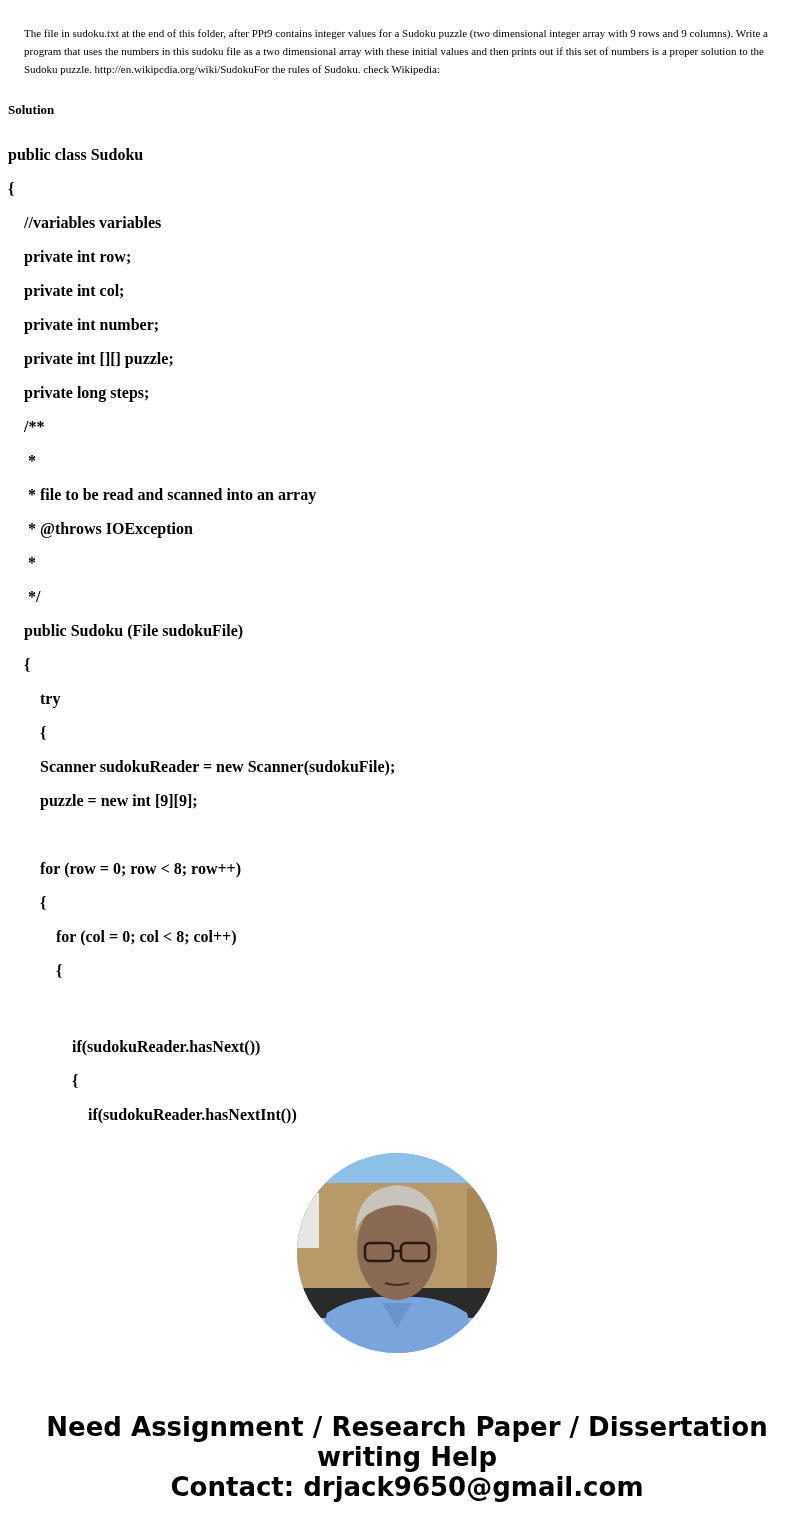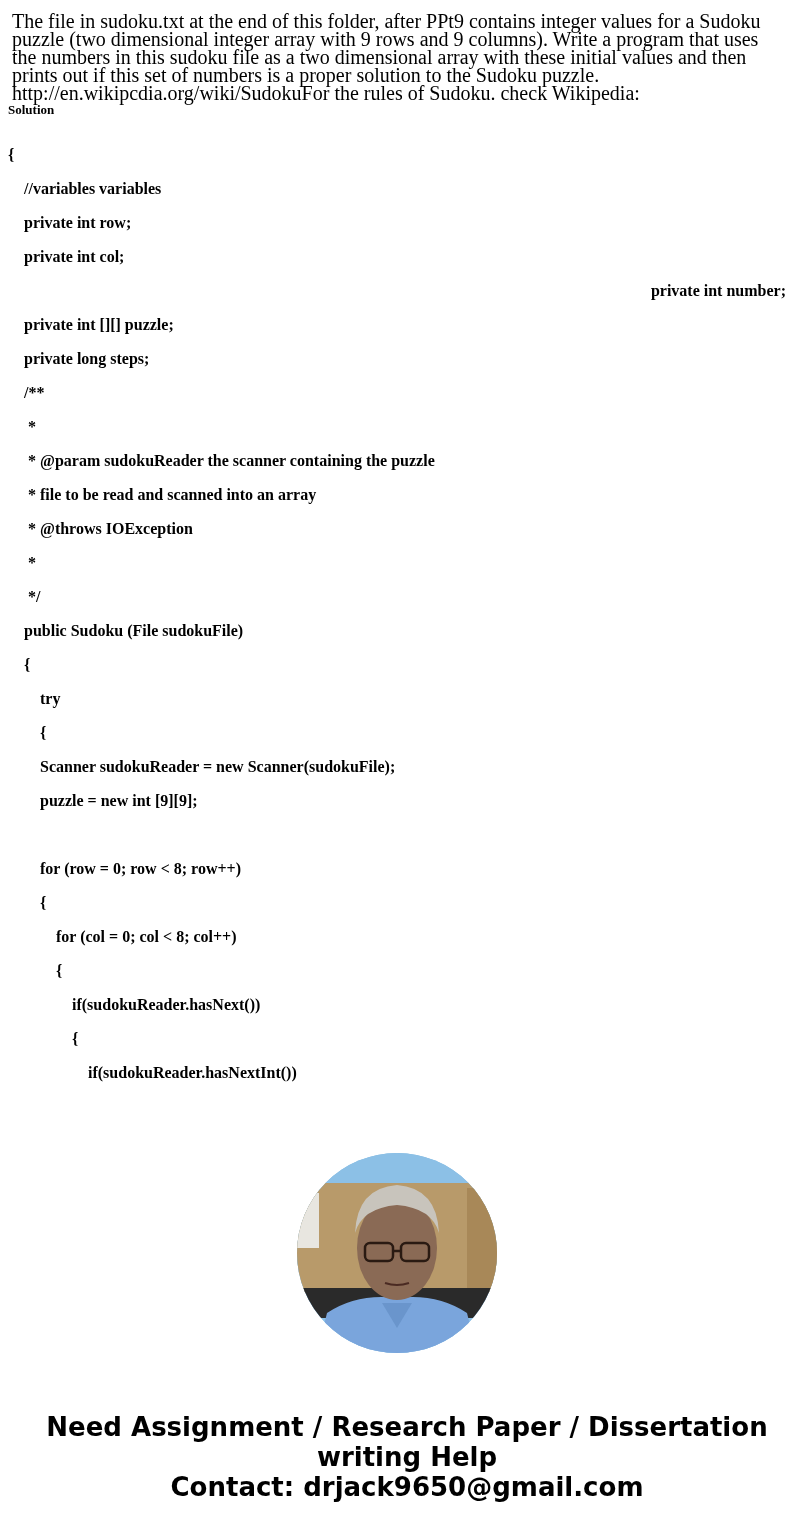--- a/index.html
+++ b/index.html
@@ -22,9 +22,9 @@
       width: 778px;
     }
     .intro {
-      font-size: 20px;
+      font-size: 11px;
       line-height: 18px;
-      margin: 4px;
+      margin: 16px;
     }
     .solution-heading {
       font-size: 13px;

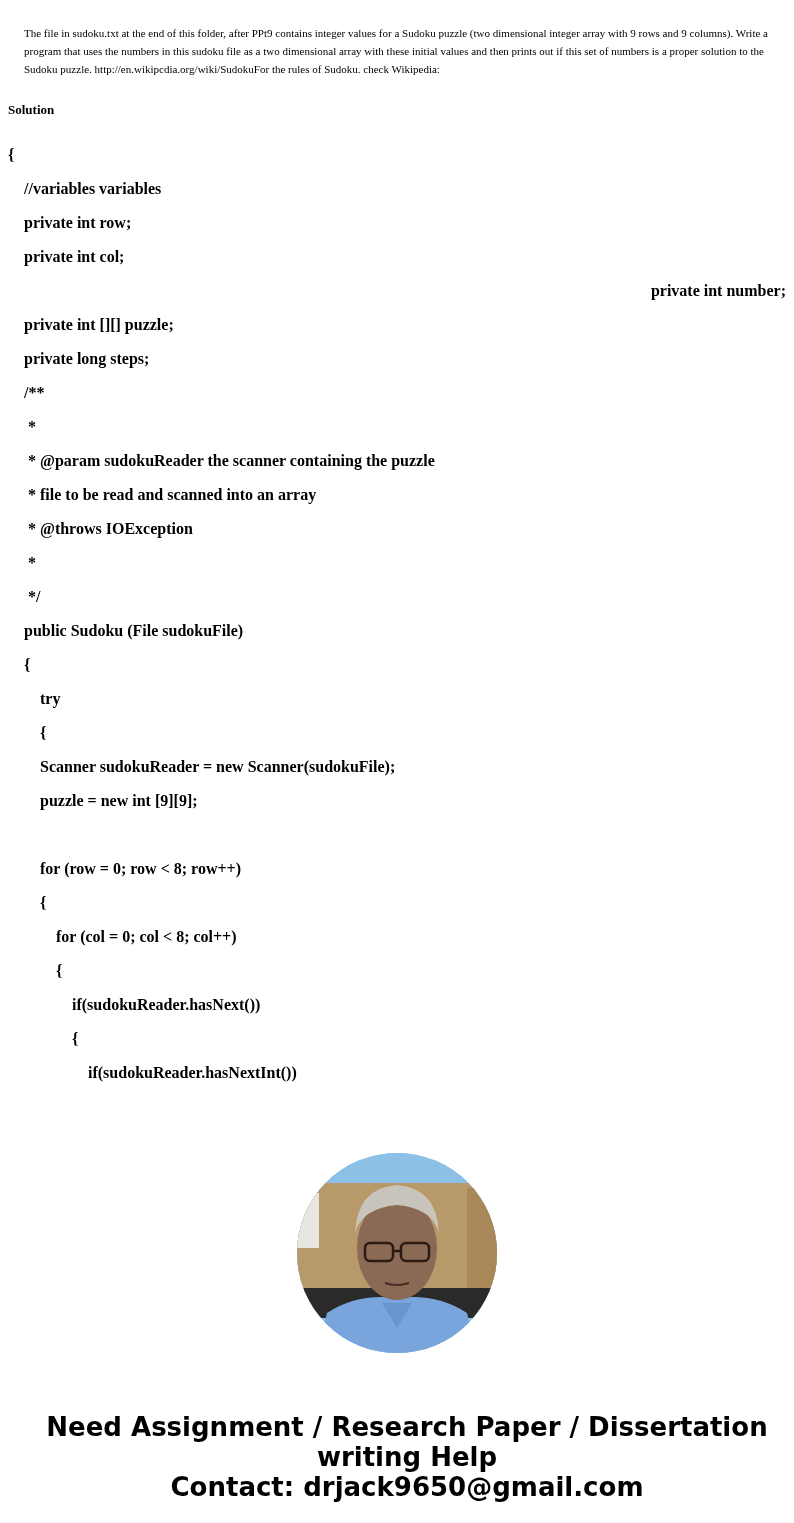--- a/index.html
+++ b/index.html
@@ -86,6 +86,7 @@
   <p class="intro">The file in sudoku.txt at the end of this folder, after PPt9 contains integer values for a Sudoku puzzle (two dimensional integer array with 9 rows and 9 columns). Write a program that uses the numbers in this sudoku file as a two dimensional array with these initial values and then prints out if this set of numbers is a proper solution to the Sudoku puzzle. http://en.wikipcdia.org/wiki/SudokuFor the rules of Sudoku. check Wikipedia:</p>
   <h3 class="solution-heading">Solution</h3>
   <div class="code" id="code-block">
+      <p class="code-line" style="padding-left: 0px;">public class Sudoku</p>
       <p class="code-line" style="padding-left: 0px;">{</p>
       <p class="code-line" style="padding-left: 16px;">//variables variables</p>
       <p class="code-line" style="padding-left: 16px;">private int row;</p>

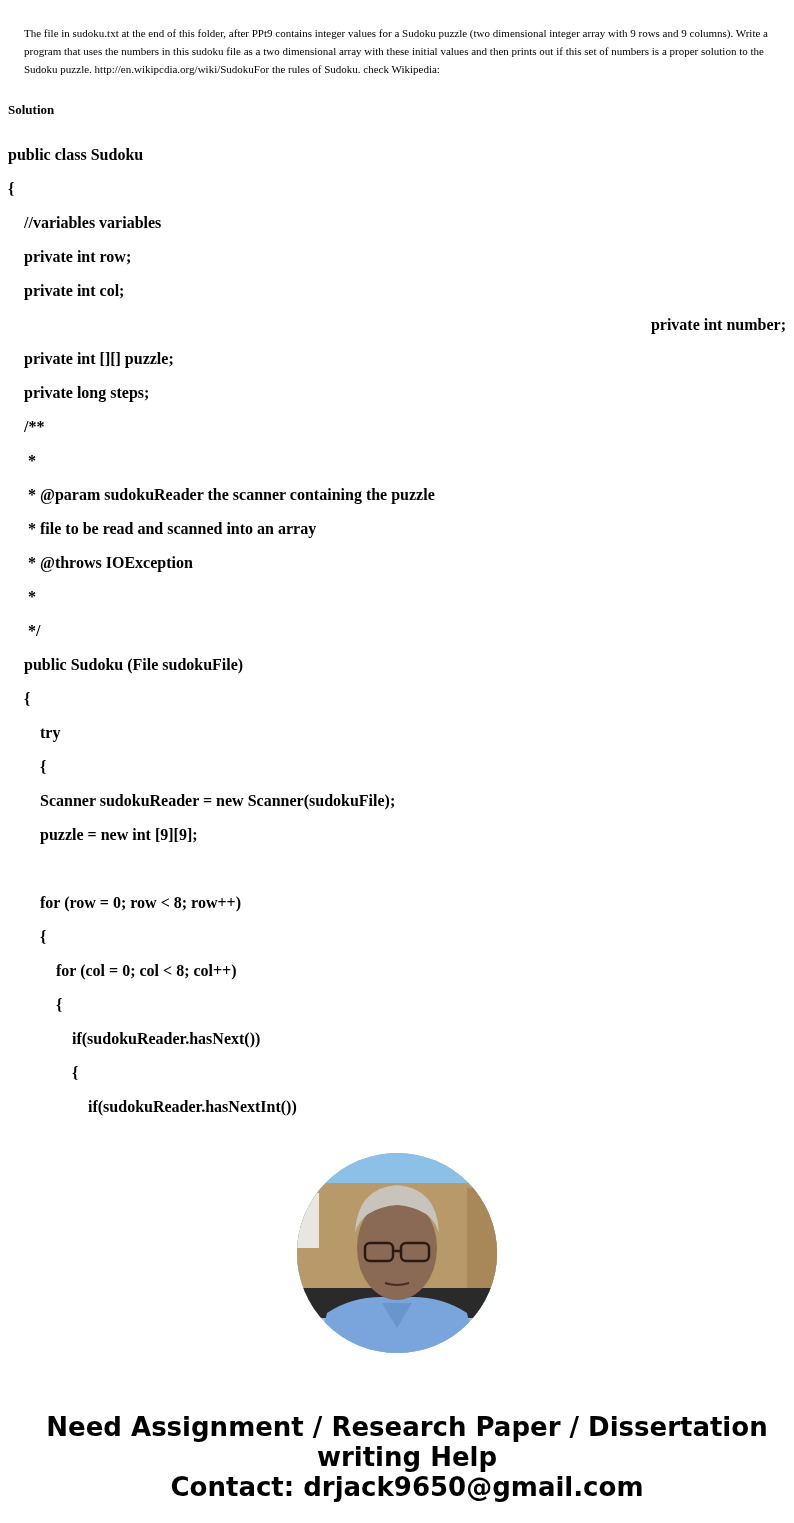--- a/index.html
+++ b/index.html
@@ -91,7 +91,7 @@
       <p class="code-line" style="padding-left: 16px;">//variables variables</p>
       <p class="code-line" style="padding-left: 16px;">private int row;</p>
       <p class="code-line" style="padding-left: 16px;">private int col;</p>
-      <p class="code-line" style="padding-left: 16px; text-align: right;">private int number;</p>
+      <p class="code-line" style="padding-left: 16px;">private int number;</p>
       <p class="code-line" style="padding-left: 16px;">private int [][] puzzle;</p>
       <p class="code-line" style="padding-left: 16px;">private long steps;</p>
       <p class="code-line" style="padding-left: 16px;">/**</p>

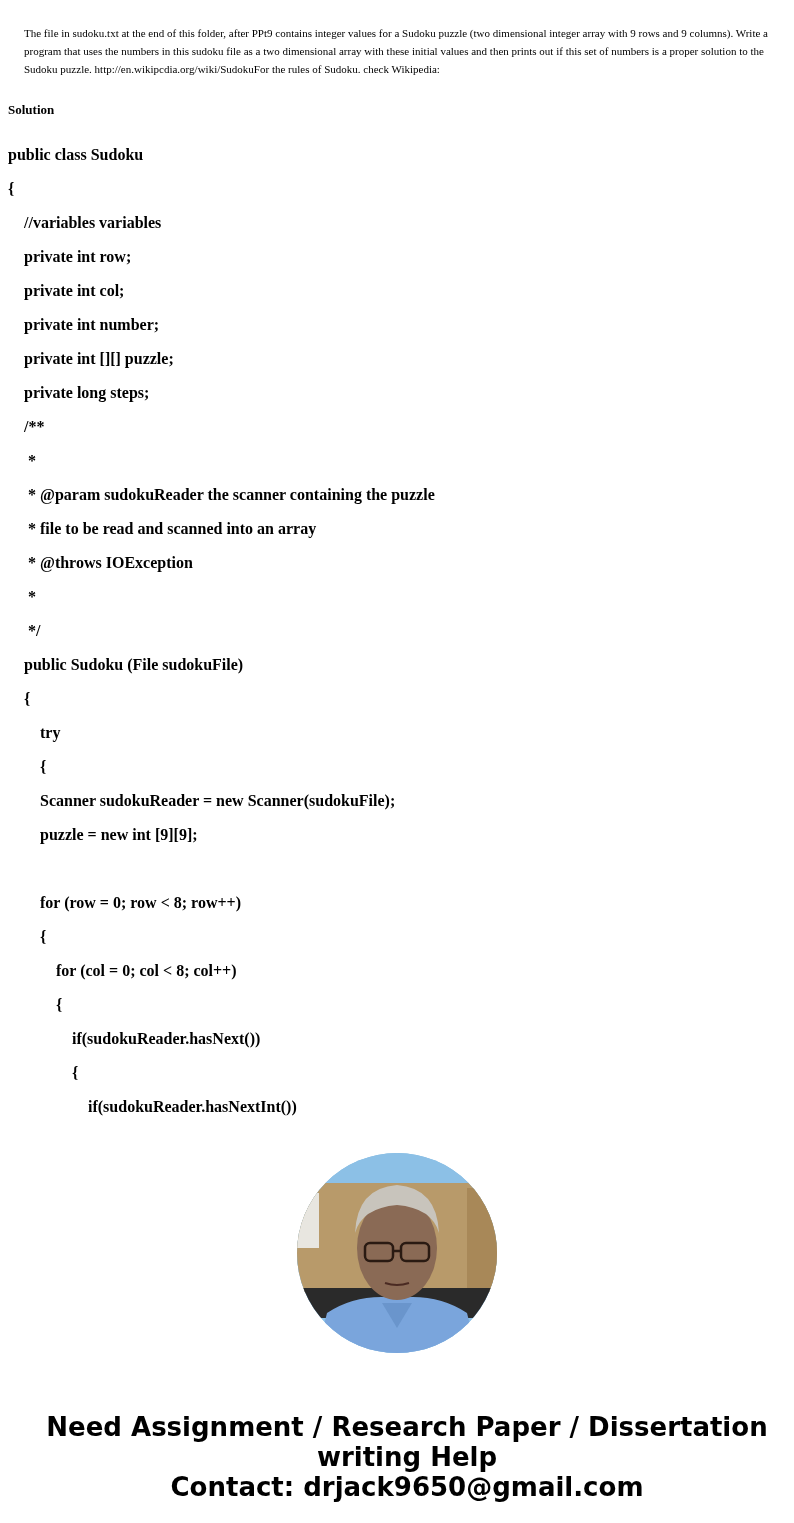--- a/index.html
+++ b/index.html
@@ -96,7 +96,6 @@
       <p class="code-line" style="padding-left: 16px;">private long steps;</p>
       <p class="code-line" style="padding-left: 16px;">/**</p>
       <p class="code-line" style="padding-left: 16px;"> *</p>
-      <p class="code-line" style="padding-left: 16px;"> * @param sudokuReader the scanner containing the puzzle</p>
       <p class="code-line" style="padding-left: 16px;"> * file to be read and scanned into an array</p>
       <p class="code-line" style="padding-left: 16px;"> * @throws IOException</p>
       <p class="code-line" style="padding-left: 16px;"> *</p>

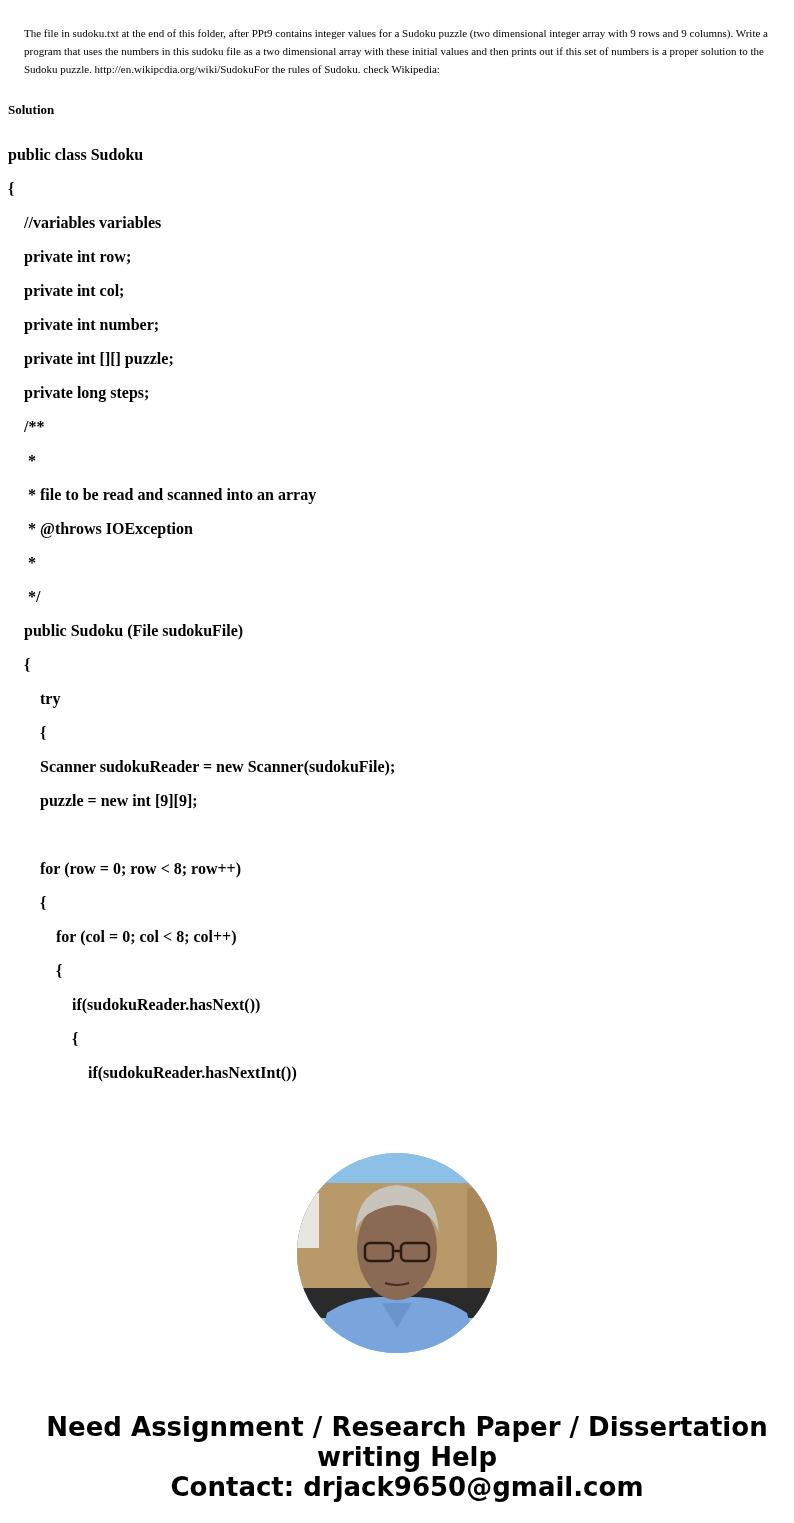--- a/index.html
+++ b/index.html
@@ -111,7 +111,7 @@
       <p class="code-line" style="padding-left: 32px;">{</p>
       <p class="code-line" style="padding-left: 48px;">for (col = 0; col &lt; 8; col++)</p>
       <p class="code-line" style="padding-left: 48px;">{</p>
-      <p class="code-line" style="padding-left: 64px;">if(sudokuReader.hasNext())</p>
+      <p class="code-line" style="padding-left: 64px; margin-top: 42px;">if(sudokuReader.hasNext())</p>
       <p class="code-line" style="padding-left: 64px;">{</p>
       <p class="code-line" style="padding-left: 80px;">if(sudokuReader.hasNextInt())</p>
     </div>

